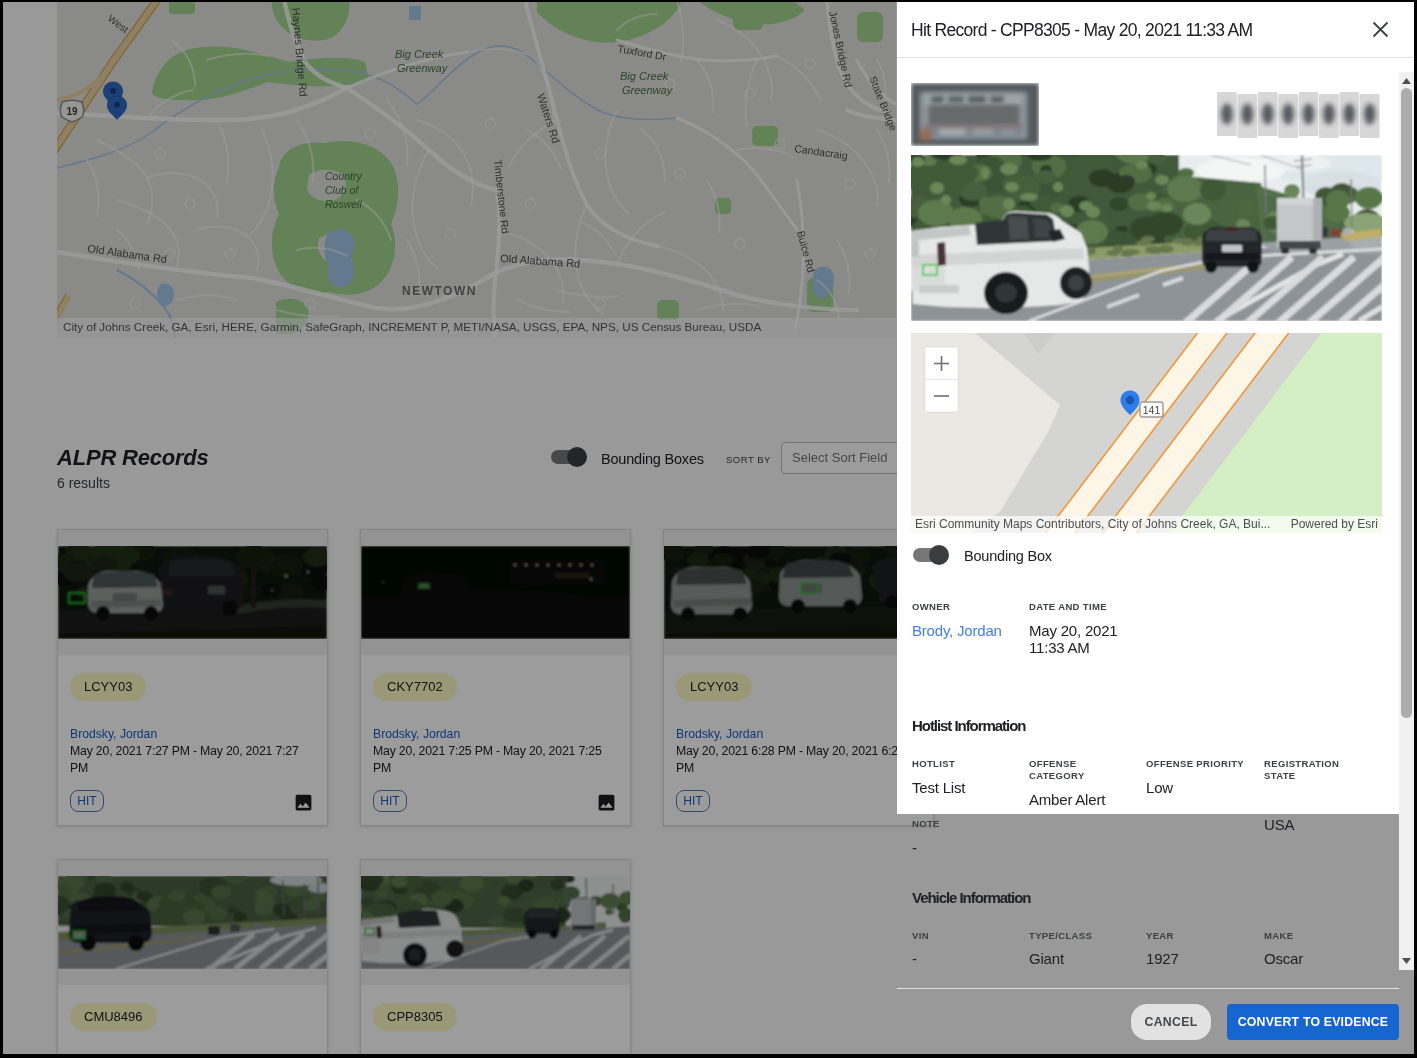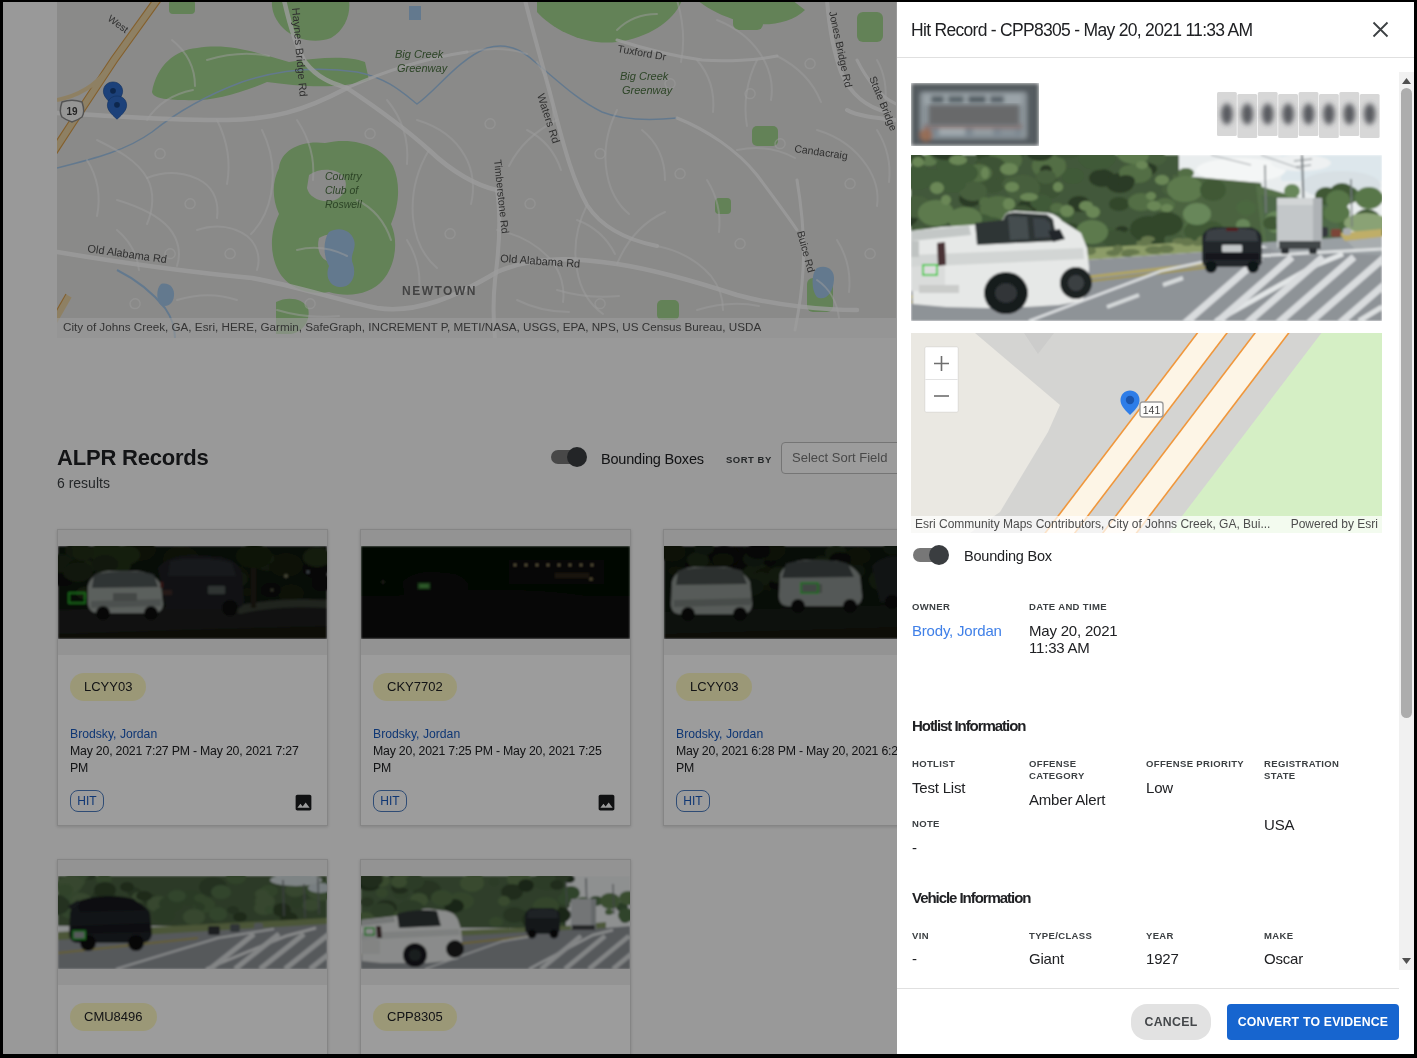--- a/index.html
+++ b/index.html
@@ -35,7 +35,7 @@
   #overlay { position:absolute; left:0; top:0; width:1411px; height:1052px;
     background:rgba(0,0,0,0.39); z-index:5; }
   
-  #panel { position:absolute; right:0; top:0; width:517px; height:1052px; background:#fff; z-index:10;margin-left:9px; }
+  #panel { position:absolute; right:0; top:0; width:517px; height:812px; background:#fff; z-index:10;margin-left:9px; }
   #ptitle { position:absolute; left:14px; top:18px; font-size:17.5px; letter-spacing:-0.7px; color:#202124; }
   #pclose { position:absolute; left:475px; top:19px; width:17px; height:17px; }
   #phr { position:absolute; left:0; top:55px; width:517px; height:1px; background:#e0e0e0; }

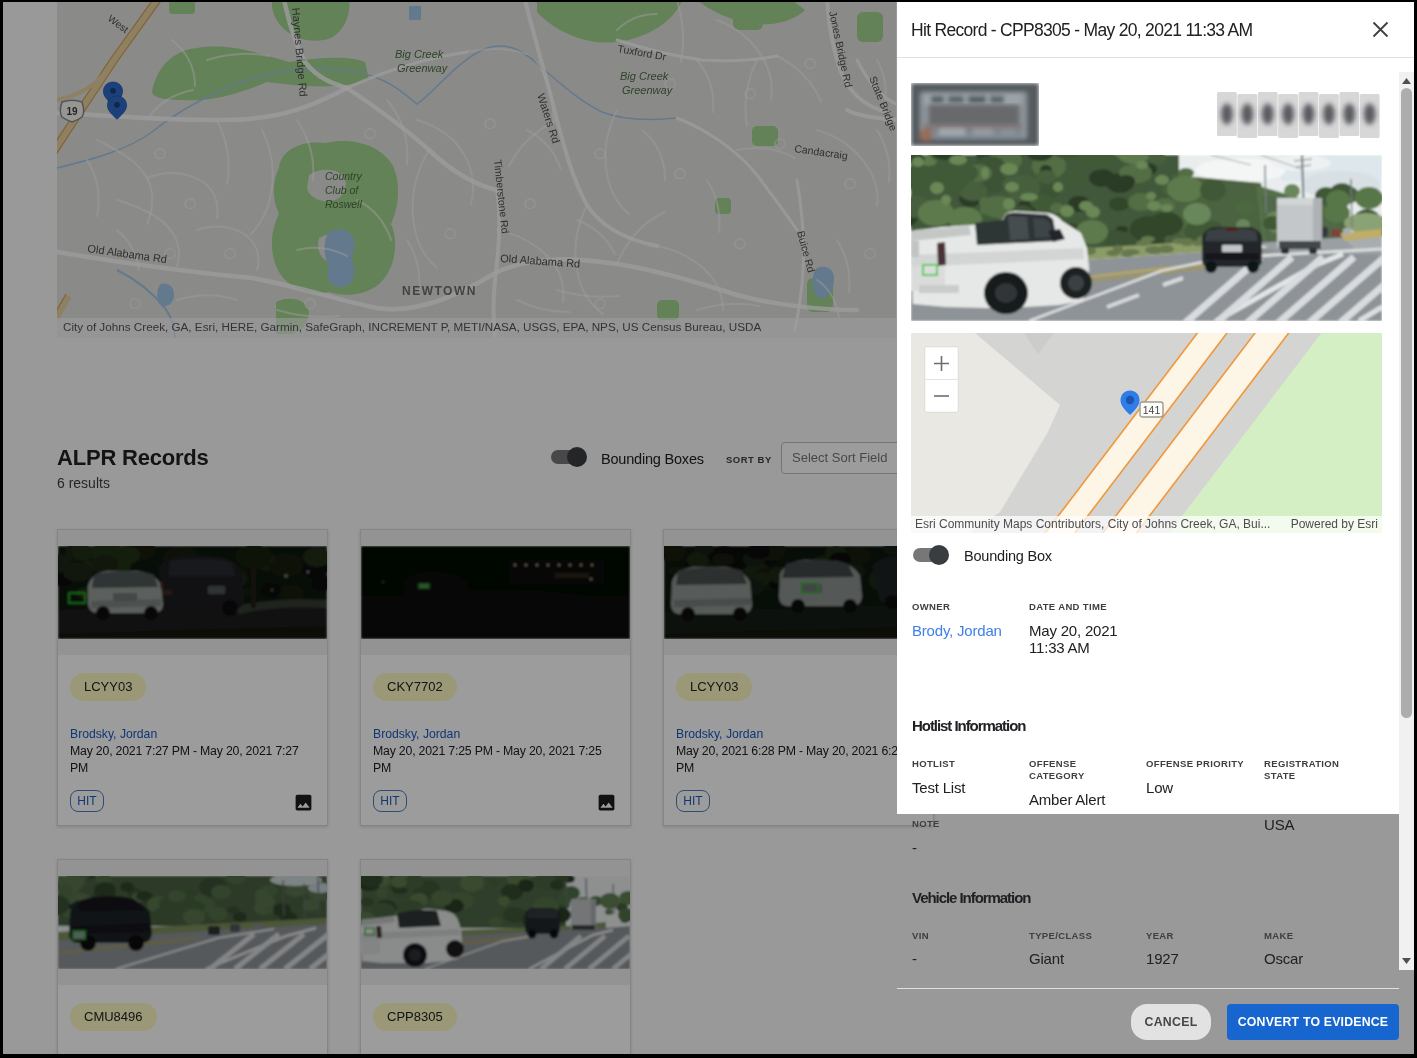--- a/index.html
+++ b/index.html
@@ -10,7 +10,7 @@
   .abs { position:absolute; }
   
   #bigmap { position:absolute; left:54px; top:-2px; width:839px; height:338px; }
-  #alpr-h { position:absolute; left:54px; top:443px; font-size:22px; font-weight:700; letter-spacing:-0.2px; color:#202124; }
+  #alpr-h { position:absolute; left:54px; top:443px; font-size:22px; font-weight:700; letter-spacing:-0.2px; color:#202124;font-style:italic; }
   #alpr-n { position:absolute; left:54px; top:473px; font-size:14px; color:#3c4043; }
   .switch { position:absolute; width:38px; height:20px; }
   .switch .track { position:absolute; left:2px; top:3px; width:34px; height:14px; border-radius:7px; background:#777; }

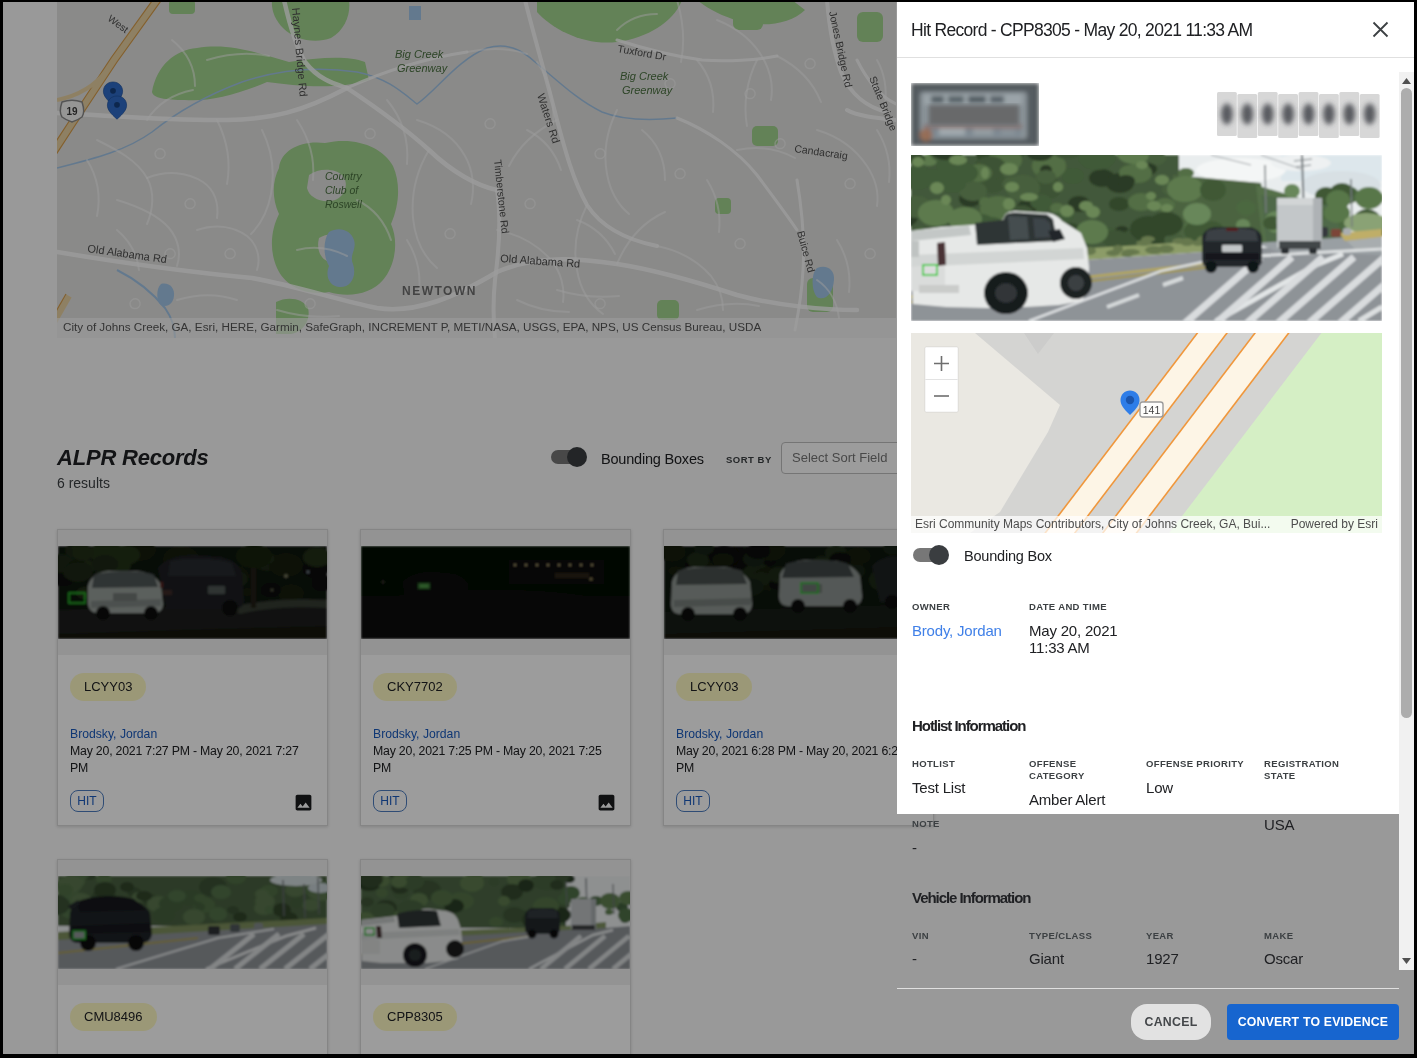--- a/index.html
+++ b/index.html
@@ -16,7 +16,7 @@
   .switch .track { position:absolute; left:2px; top:3px; width:34px; height:14px; border-radius:7px; background:#777; }
   .switch .knob { position:absolute; right:0; top:0; width:20px; height:20px; border-radius:50%; background:#3a3d40; }
   #bb-label { position:absolute; left:598px; top:449px; font-size:14.5px; letter-spacing:-0.2px; color:#202124; }
-  #sortby { position:absolute; left:723px; top:452px; font-size:9.5px; font-weight:700; letter-spacing:0.5px; color:#3c4043; }
+  #sortby { position:absolute; left:723px; top:452px; font-size:9.5px; font-weight:400; letter-spacing:0.5px; color:#3c4043; }
   #sortsel { position:absolute; left:778px; top:440px; width:180px; height:32px; border:1px solid #c0c0c0; border-radius:4px; background:#fff; }
   #sortsel span { position:absolute; left:10px; top:7px; font-size:13px; color:#767676; }
   

